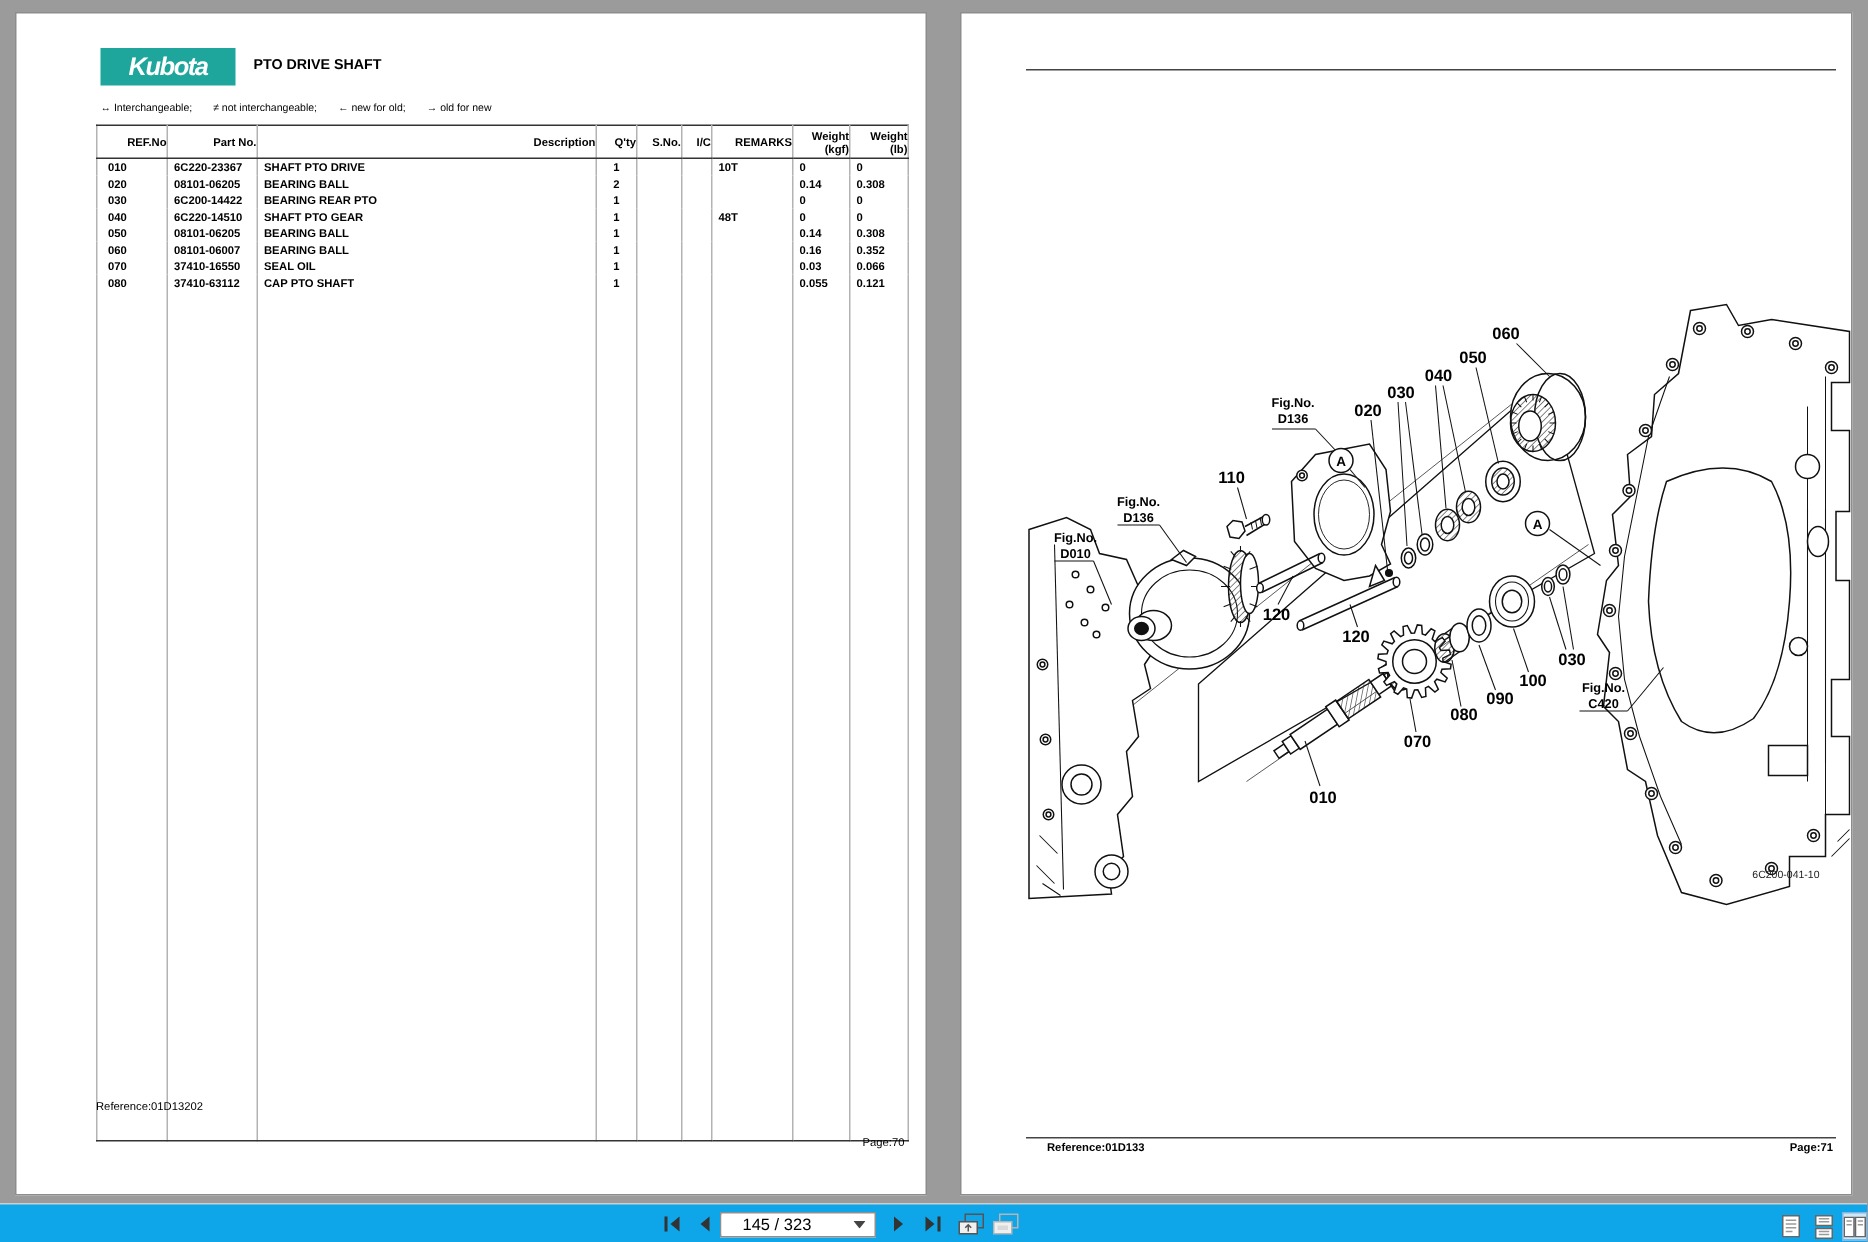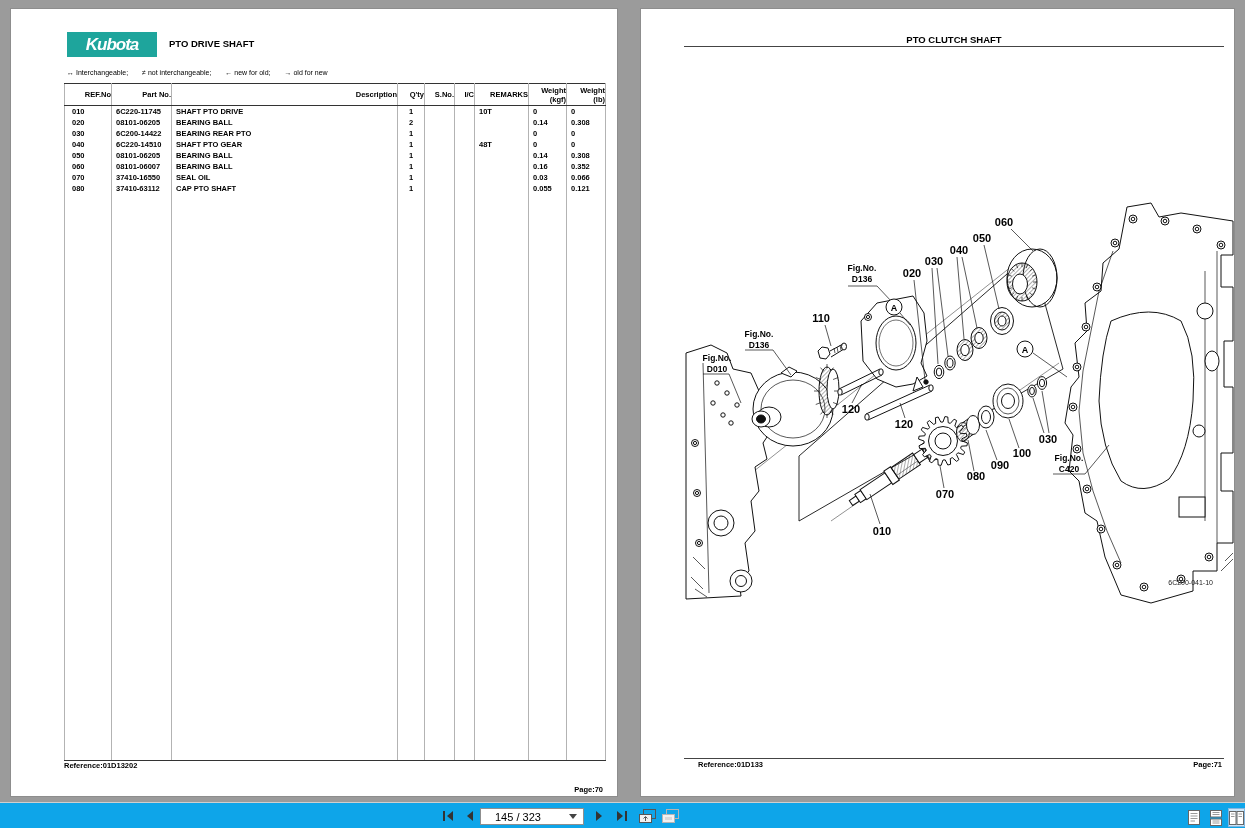--- a/index.html
+++ b/index.html
@@ -202,7 +202,6 @@
   </div>
 
   <div class="page" id="right-page">
-    <div class="rtitle">PTO CLUTCH SHAFT</div>
     <div class="rrule"></div>
 
     <svg id="dsvg" width="555" height="420" viewBox="0 0 555 420">

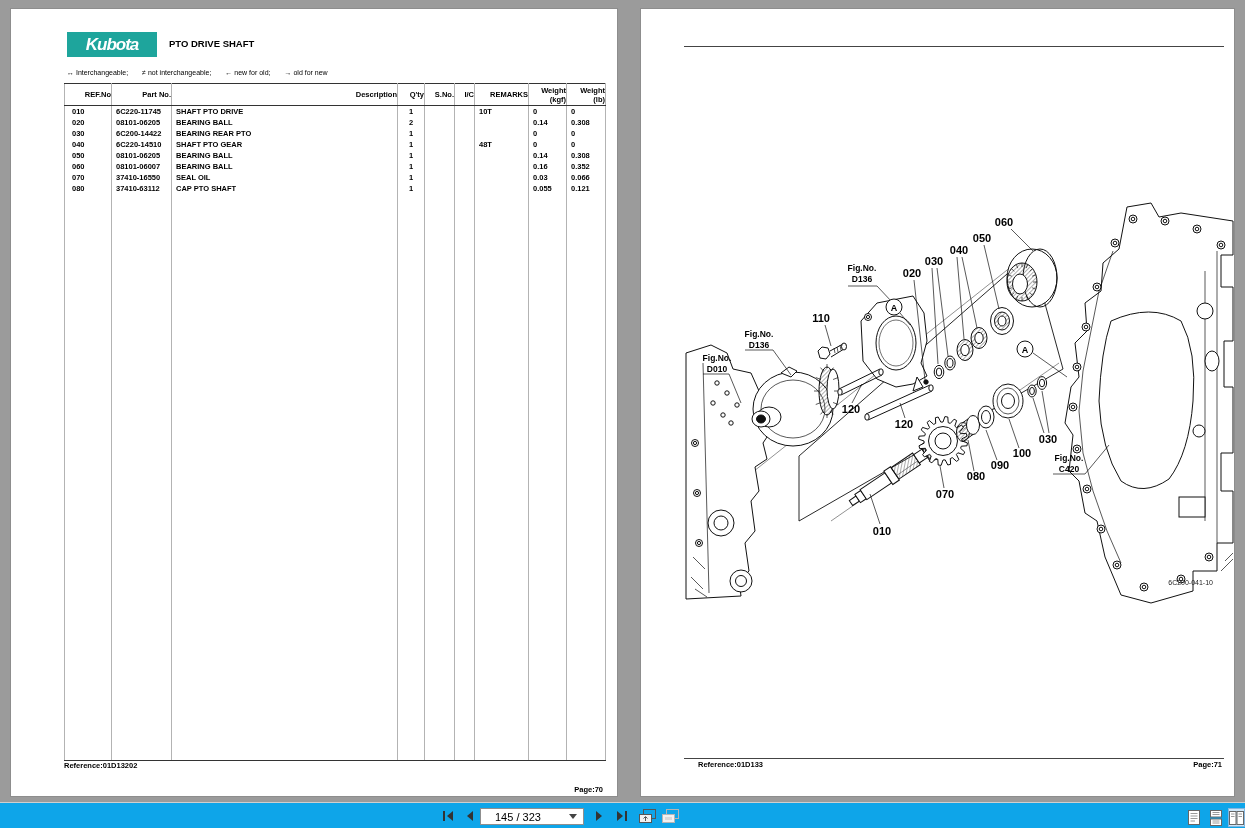--- a/index.html
+++ b/index.html
@@ -95,7 +95,7 @@
       <tbody id="rows">
           <tr>
             <td>010</td>
-            <td>6C220-11745</td>
+            <td>6C220-23367</td>
             <td>SHAFT PTO DRIVE</td>
             <td>1</td>
             <td></td>

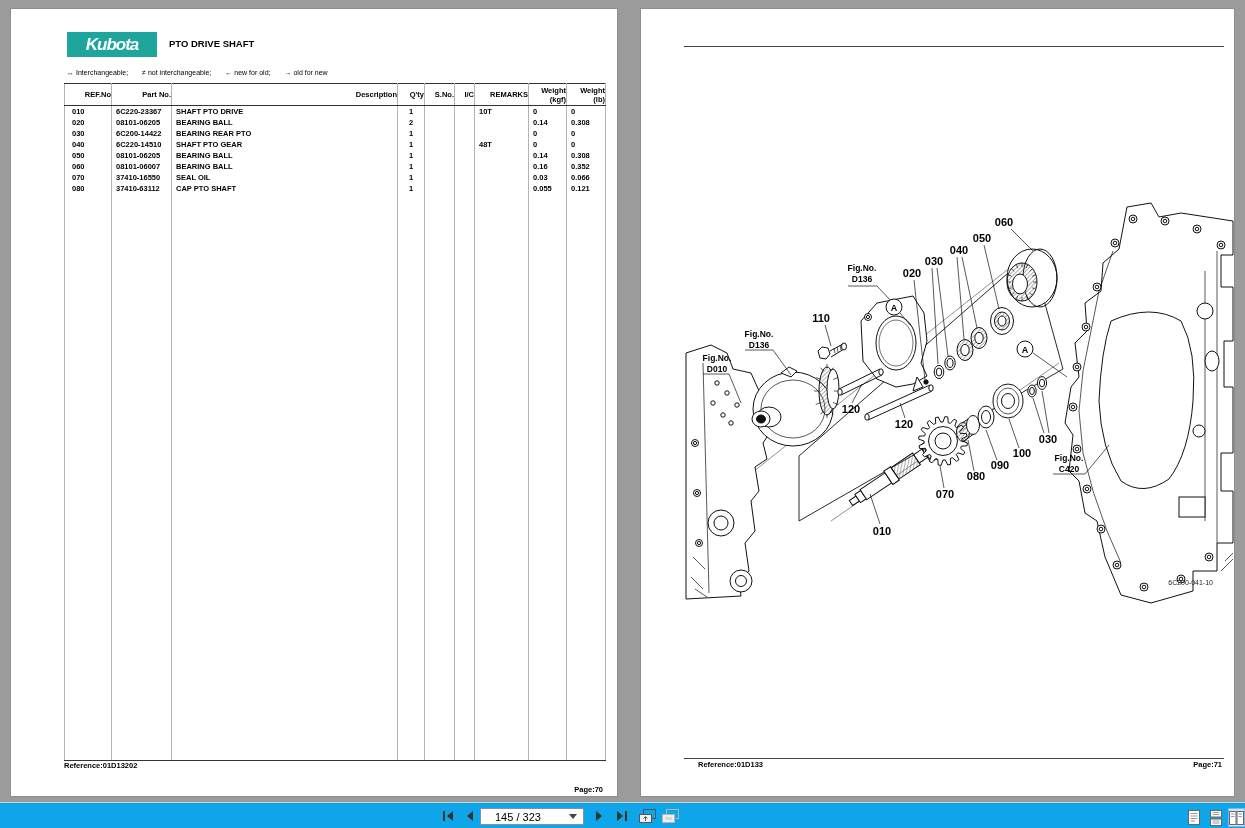--- a/index.html
+++ b/index.html
@@ -24,7 +24,7 @@
   .ptable td:nth-child(1){padding-left:7px;}
   .ptable td:nth-child(4){text-align:center;padding-left:0;}
   .ptable tr.filler td{height:566px;border-bottom:1px solid #333;}
-  .pfoot{position:absolute;top:752px;font-size:7.5px;font-weight:bold;}
+  .pfoot{position:absolute;top:724px;font-size:7.5px;font-weight:normal;}
   .pfoot.l{left:53px;} .pfoot.r{right:14px;margin-top:24px;}
 
   

